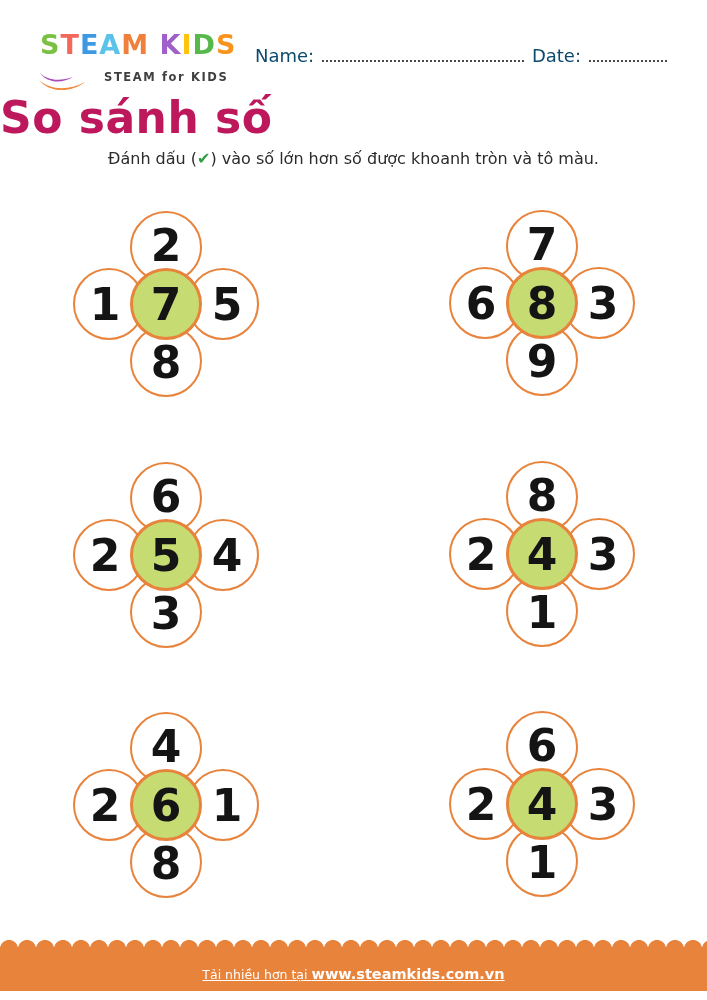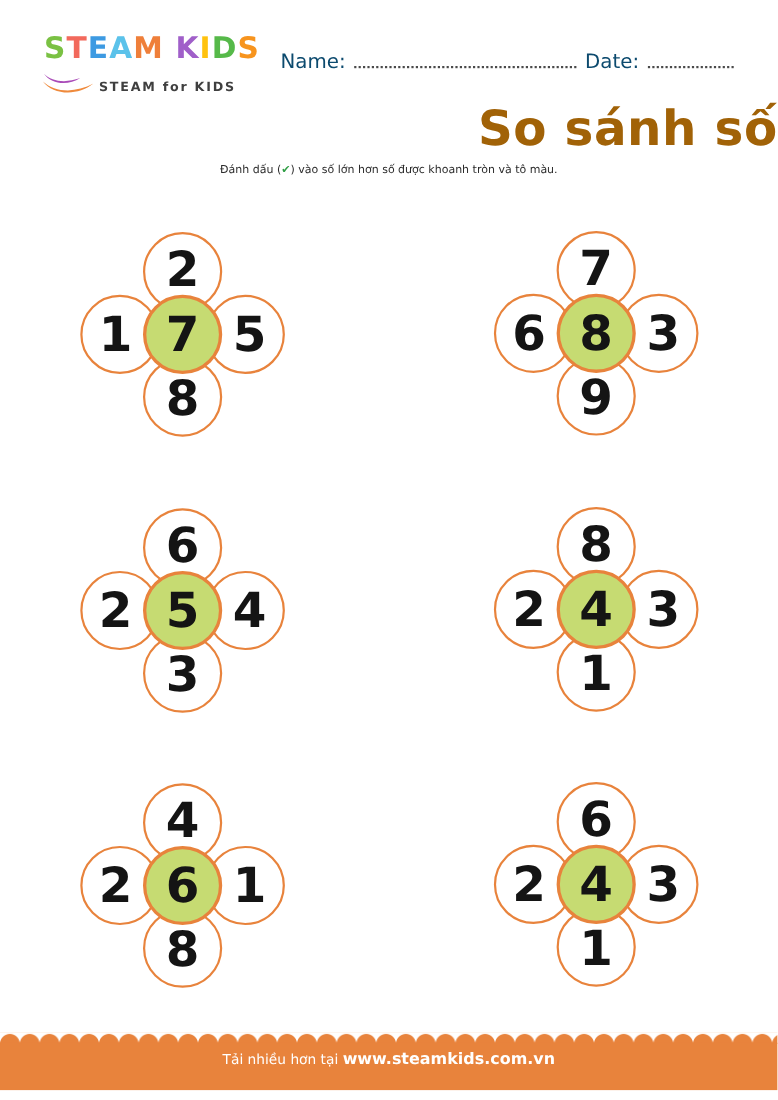--- a/index.html
+++ b/index.html
@@ -11,7 +11,7 @@
   
   .logo { position:absolute; left:40px; top:31px; }
   .logo-text { font-size:27px; font-weight:800; letter-spacing:1px; line-height:1; white-space:nowrap; }
-  .logo-sub { display:flex; align-items:flex-end; margin-top:6px; }
+  .logo-sub { display:flex; align-items:flex-start; margin-top:12px;gap:14px; }
   .logo-swoosh { margin-left:-2px; margin-right:4px; }
   .logo-subtitle { font-size:11.5px; font-weight:700; letter-spacing:1.6px; color:#3f3f3f; }
 

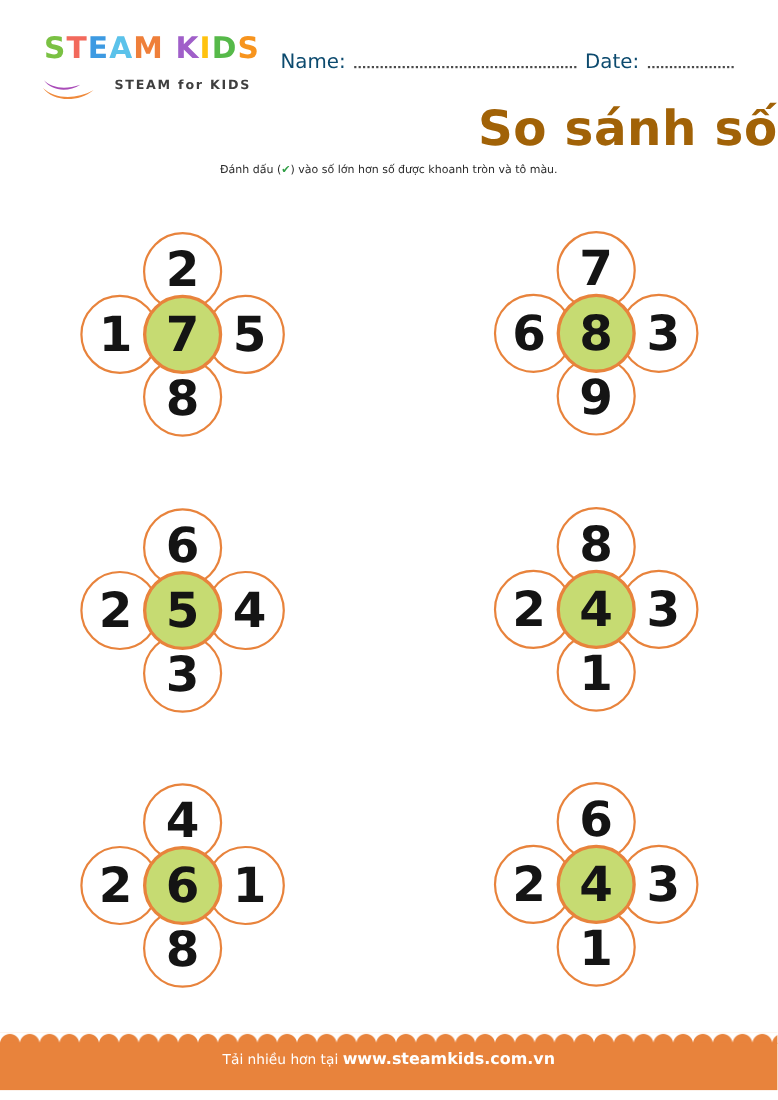--- a/index.html
+++ b/index.html
@@ -25,8 +25,8 @@
 
   
   .title {
-    position:absolute; left:0; top:92px; width:100%; text-align:right;
-    font-size:44px; font-weight:800; color:#a16207; letter-spacing:0.5px;
+    position:absolute; left:0; top:92px; width:100%; text-align:left;
+    font-size:44px; font-weight:800; color:#be185d; letter-spacing:0.5px;
   }
   .instruction {
     position:absolute; left:0; top:149px; width:100%; text-align:center;

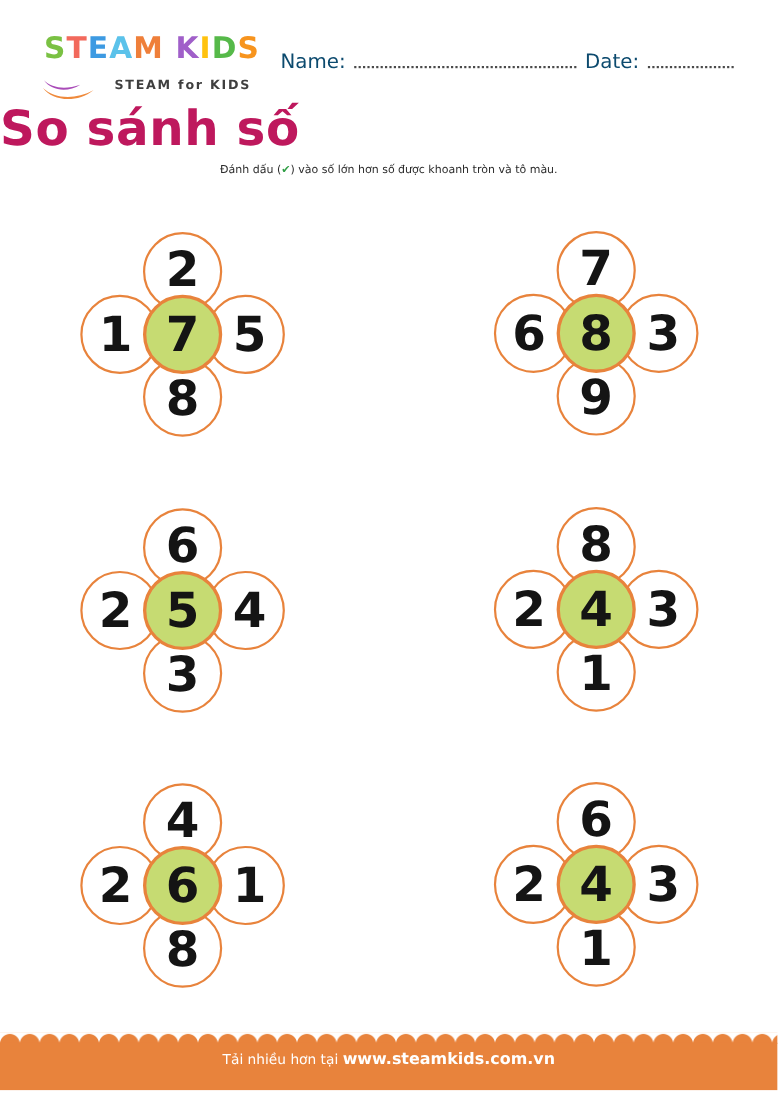--- a/index.html
+++ b/index.html
@@ -30,7 +30,7 @@
   }
   .instruction {
     position:absolute; left:0; top:149px; width:100%; text-align:center;
-    font-size:10px; font-weight:500; color:#2b2b2b;
+    font-size:16px; font-weight:500; color:#2b2b2b;
   }
   .checkmark { font-weight:800; }
 

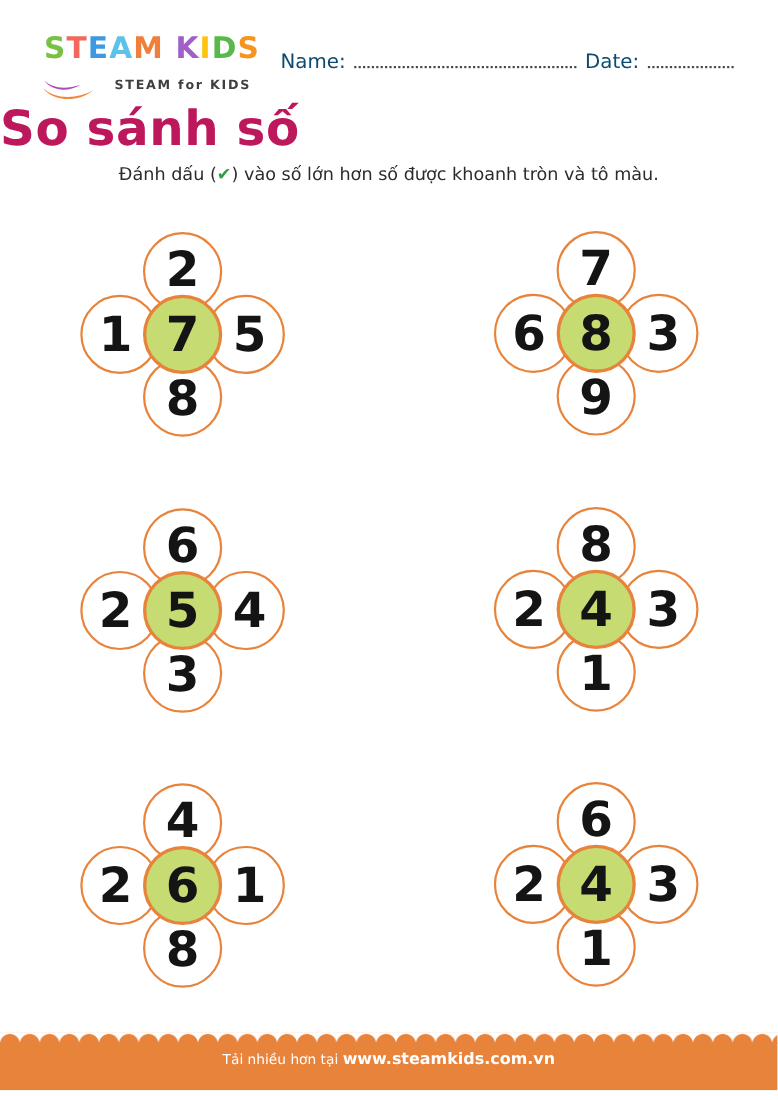--- a/index.html
+++ b/index.html
@@ -75,7 +75,7 @@
     position:absolute; left:0; top:948px; width:100%; height:43px;
     background:#E8833C; color:#ffffff; text-align:center;
   }
-  .footer-line1 { margin-top:7px; font-size:12.5px; }
+  .footer-line1 { margin-top:18px; font-size:12.5px;text-decoration:underline; }
   .footer-url { font-weight:800; font-size:14.5px; }
   .footer-line2 { margin-top:2px; font-size:12.5px; font-style:italic; }
 </style>

